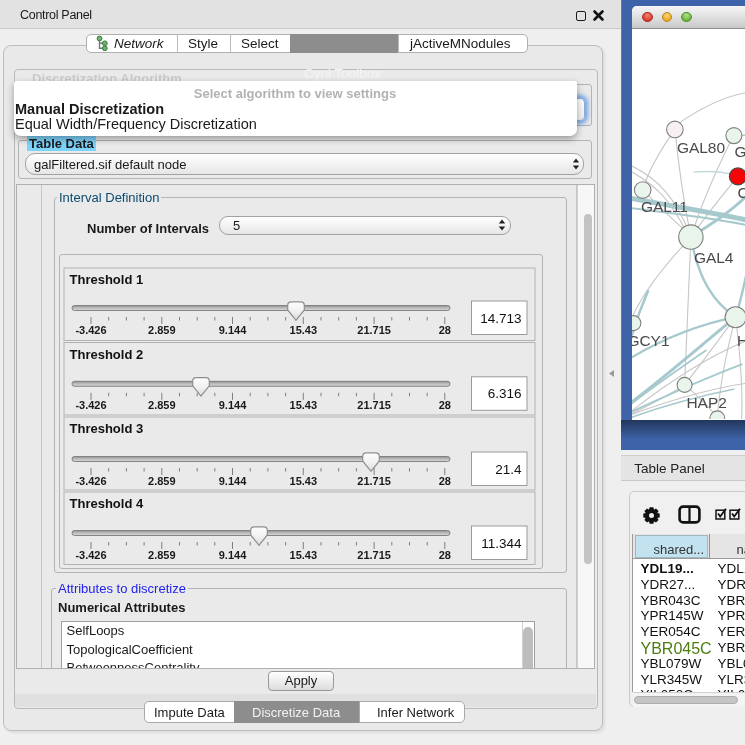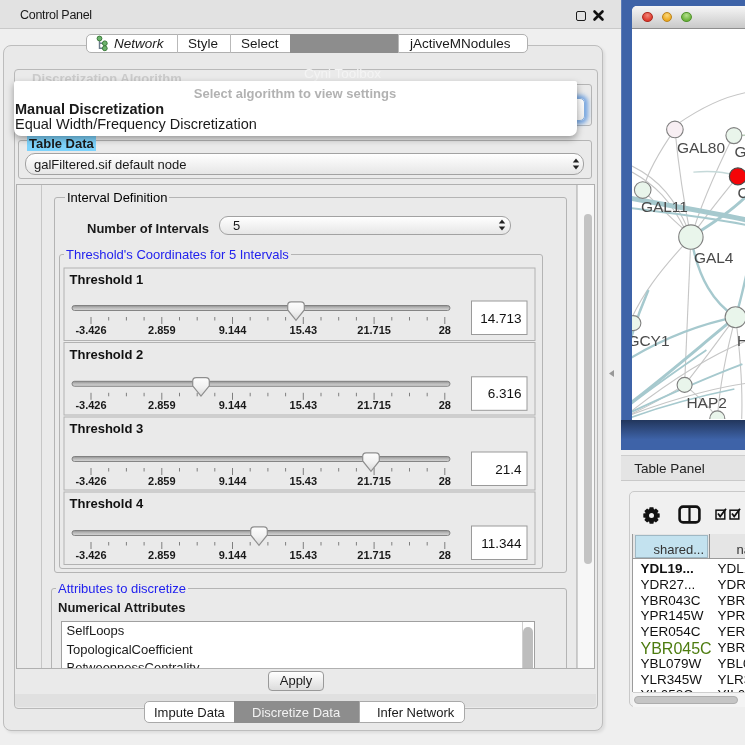--- a/index.html
+++ b/index.html
@@ -63,7 +63,7 @@
     <div class="abs" style="left:558.5px;top:0;width:1px;height:484px;background:#c6c6c6;"></div>
 
     <div class="abs" style="left:37px;top:12px;width:513px;height:376px;border:1px solid #b4b4b4;border-radius:3px;box-sizing:border-box;"></div>
-    <div class="abs t13" style="left:48px;top:5px;background:#eaeaea;padding:0 2px;color:#000000;">Interval Definition</div>
+    <div class="abs t13" style="left:40px;top:5px;background:#eaeaea;padding:0 2px;color:#0c4a6e;">Interval Definition</div>
 
     <div class="abs t13 b" style="left:70px;top:36px;">Number of Intervals</div>
     <div class="abs" style="left:202px;top:30.5px;width:292px;height:19px;background:linear-gradient(#ffffff,#e6e6e6);border:1px solid #a2a2a2;border-radius:9px;box-sizing:border-box;"></div>

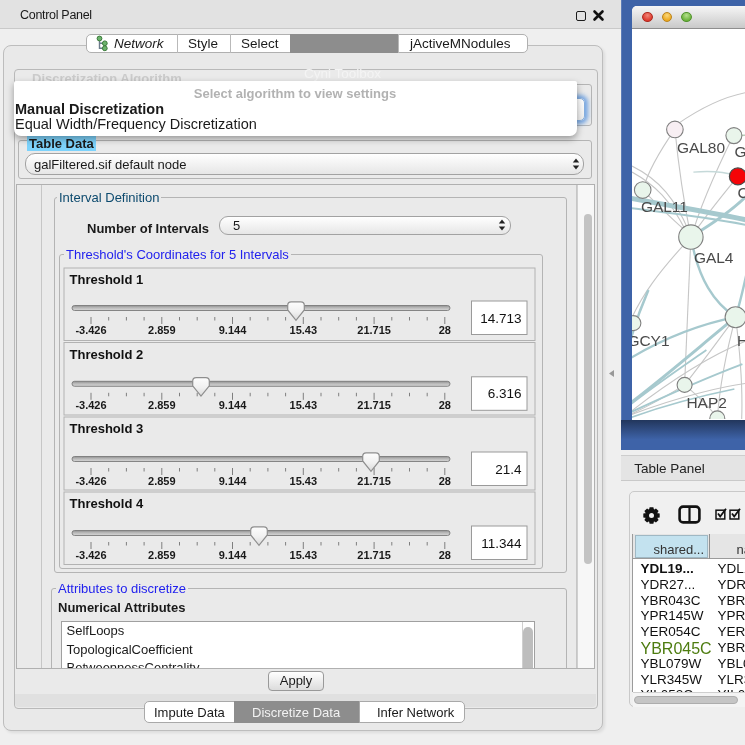--- a/index.html
+++ b/index.html
@@ -74,7 +74,6 @@
     </svg>
 
     <div class="abs" style="left:41.5px;top:69px;width:484px;height:315px;border:1px solid #b4b4b4;border-radius:3px;box-sizing:border-box;"></div>
-    <div class="abs t13" style="left:47px;top:62px;background:#eaeaea;padding:0 2px;color:#2222ee;">Threshold's Coordinates for 5 Intervals</div>
 
     <svg class="abs" style="left:0;top:0;" width="579" height="481" viewBox="0 0 579 481">
 <defs>

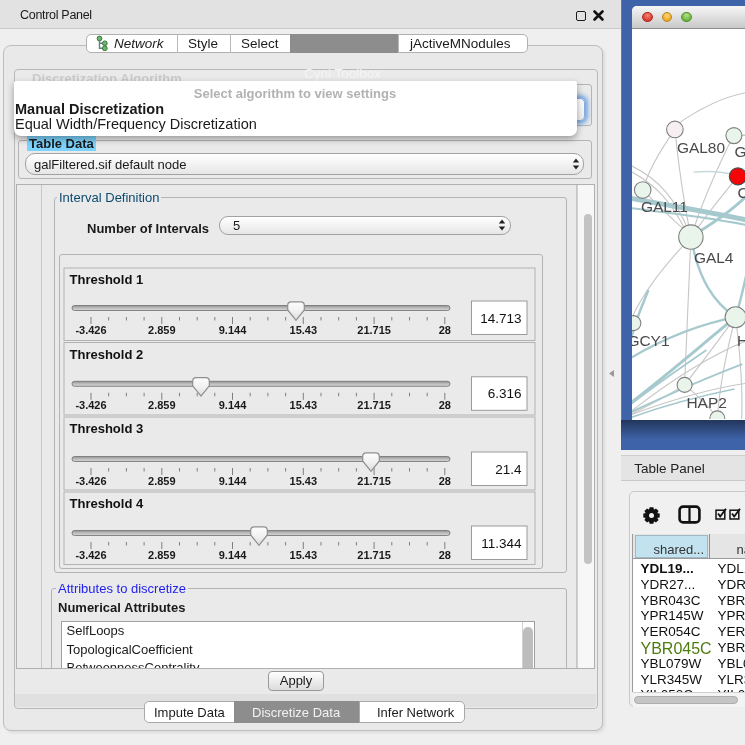--- a/index.html
+++ b/index.html
@@ -158,7 +158,7 @@
     <div class="abs" style="left:566.5px;top:29px;width:8px;height:350px;background:#c3c3c3;border-radius:4px;"></div>
   </div>
 
-  <div class="abs t13" style="left:268px;top:671px;width:56px;height:20px;background:linear-gradient(#ffffff,#dcdcdc);border:1px solid #999;border-radius:4px;box-sizing:border-box;text-align:center;line-height:18px;">Apply</div>
+  <div class="abs t13" style="left:268px;top:671px;width:66px;height:20px;background:linear-gradient(#ffffff,#dcdcdc);border:1px solid #999;border-radius:4px;box-sizing:border-box;text-align:center;line-height:18px;">Apply</div>
 
   <div class="abs" style="left:143.7px;top:700.5px;width:321px;height:22px;background:#fff;border:1px solid #a9a9a9;border-radius:5px;box-sizing:border-box;"></div>
   <div class="abs t13" style="left:154px;top:704.5px;">Impute Data</div>

